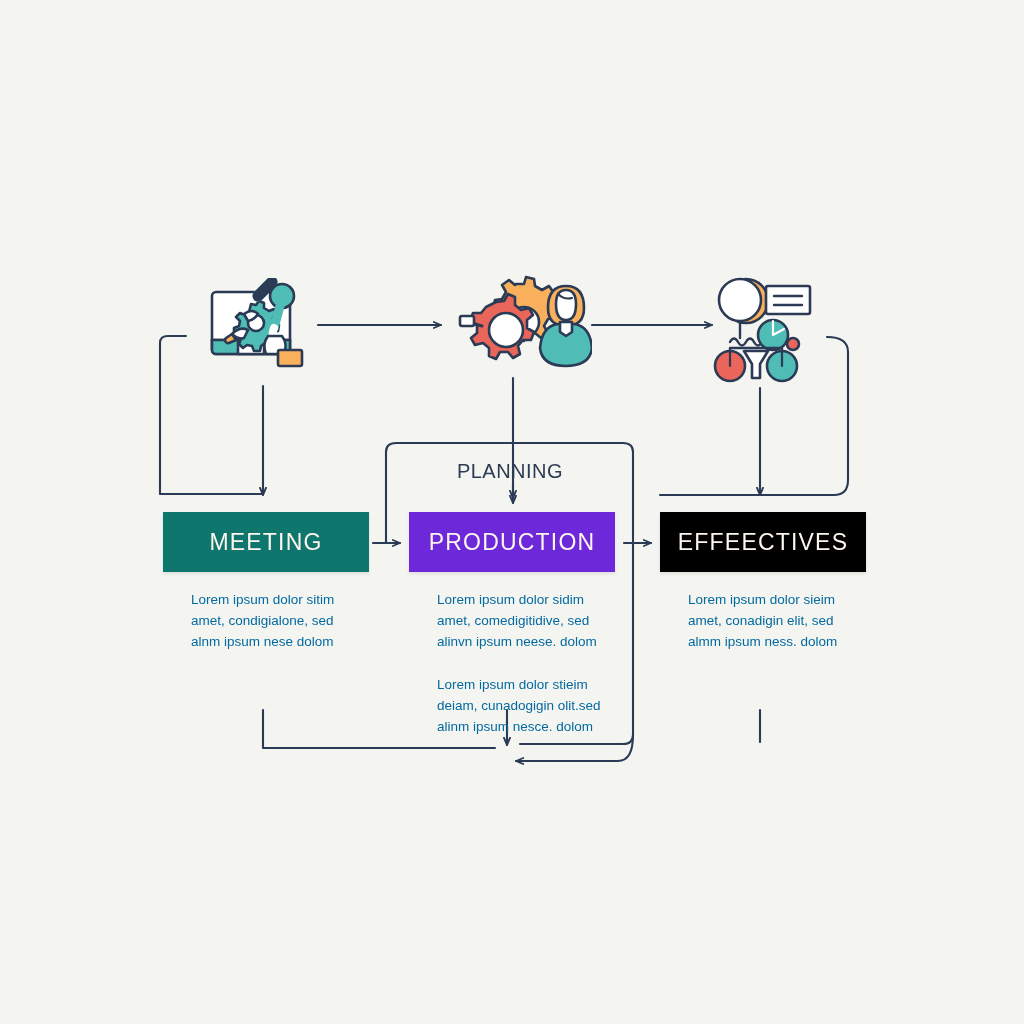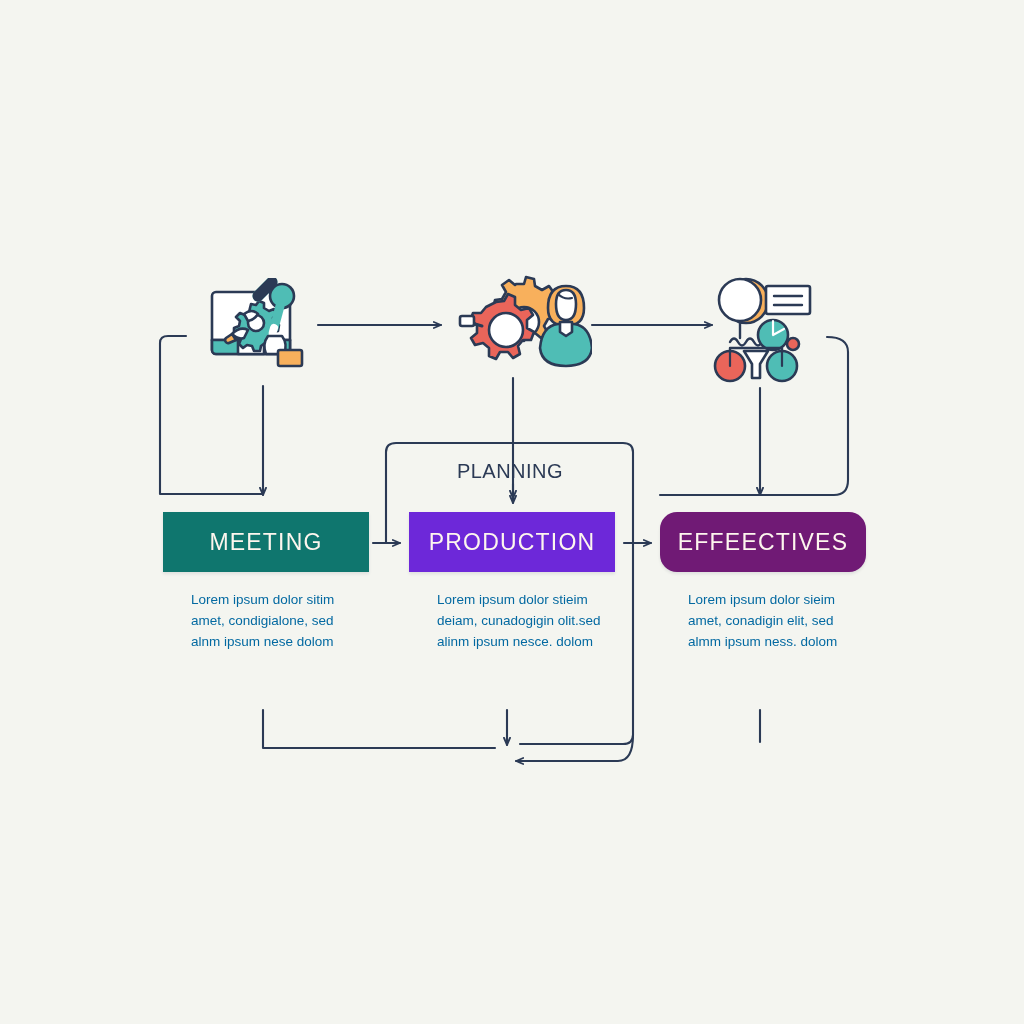--- a/index.html
+++ b/index.html
@@ -70,7 +70,7 @@
   }
   .box-meeting    { background: #0f766e; }
   .box-production { background: #6d28d9; }
-  .box-effectives { background: #701a75; border-radius: 17px; }
+  .box-effectives { background: #000000; }
 
   .body-text {
     margin-top: 18px;

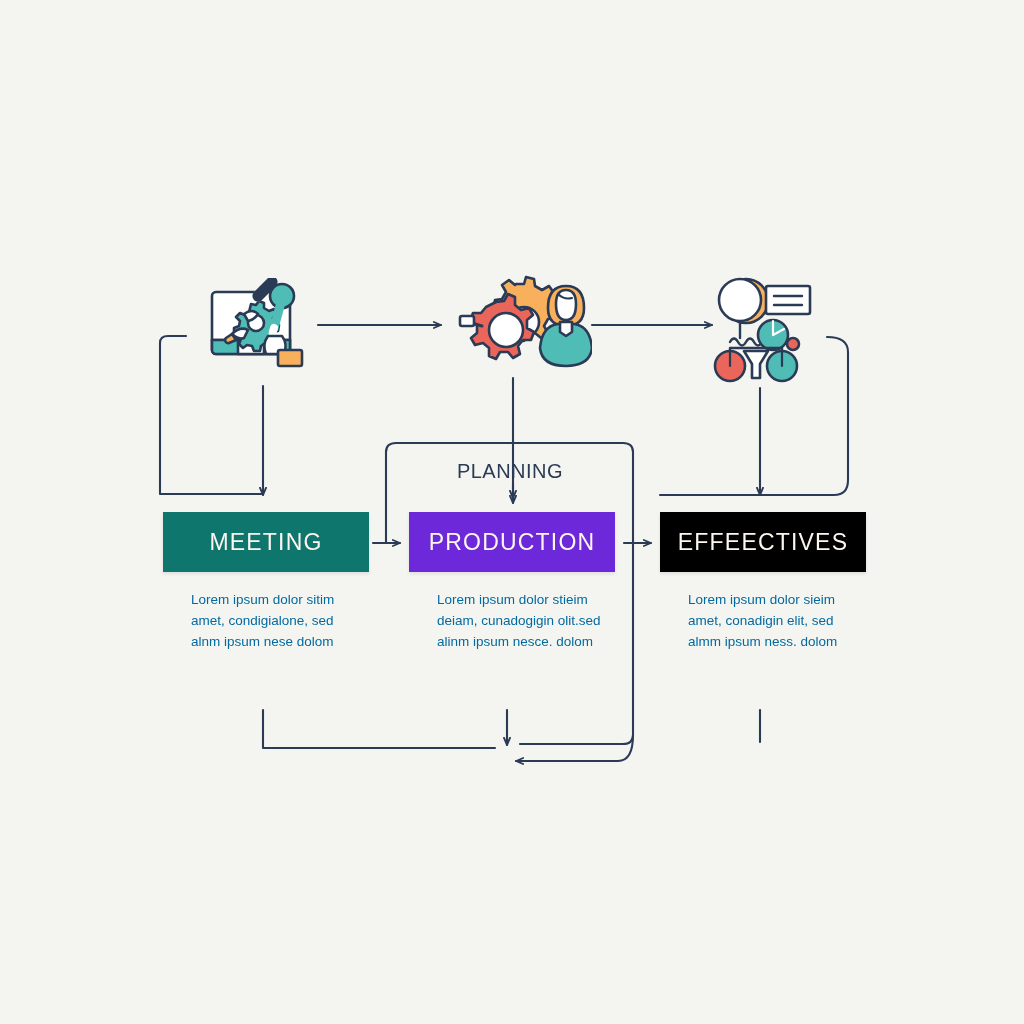--- a/index.html
+++ b/index.html
@@ -224,6 +224,7 @@
       <span class="stage-title">PRODUCTION</span>
     </div>
     <div class="body-text">
+      <p class="para">Lorem ipsum dolor sidim amet, comedigitidive, sed alinvn ipsum neese. dolom</p>
       <p class="para">Lorem ipsum dolor stieim deiam, cunadogigin olit.sed alinm ipsum nesce. dolom</p>
     </div>
   </div>

